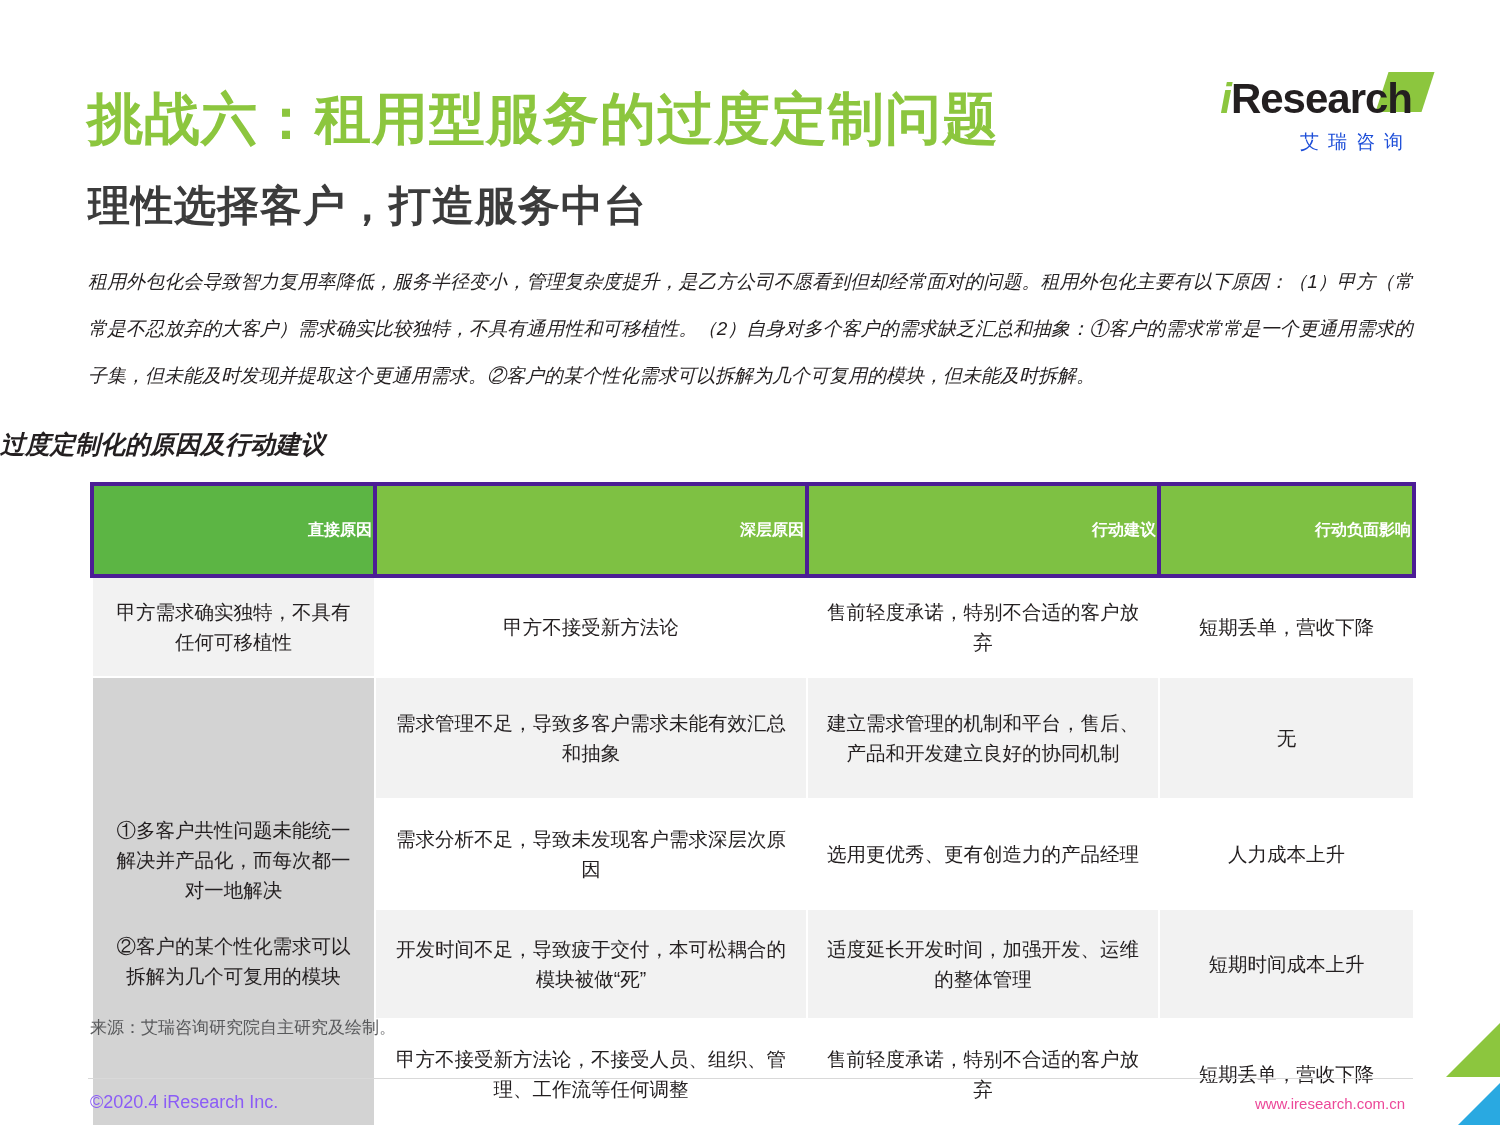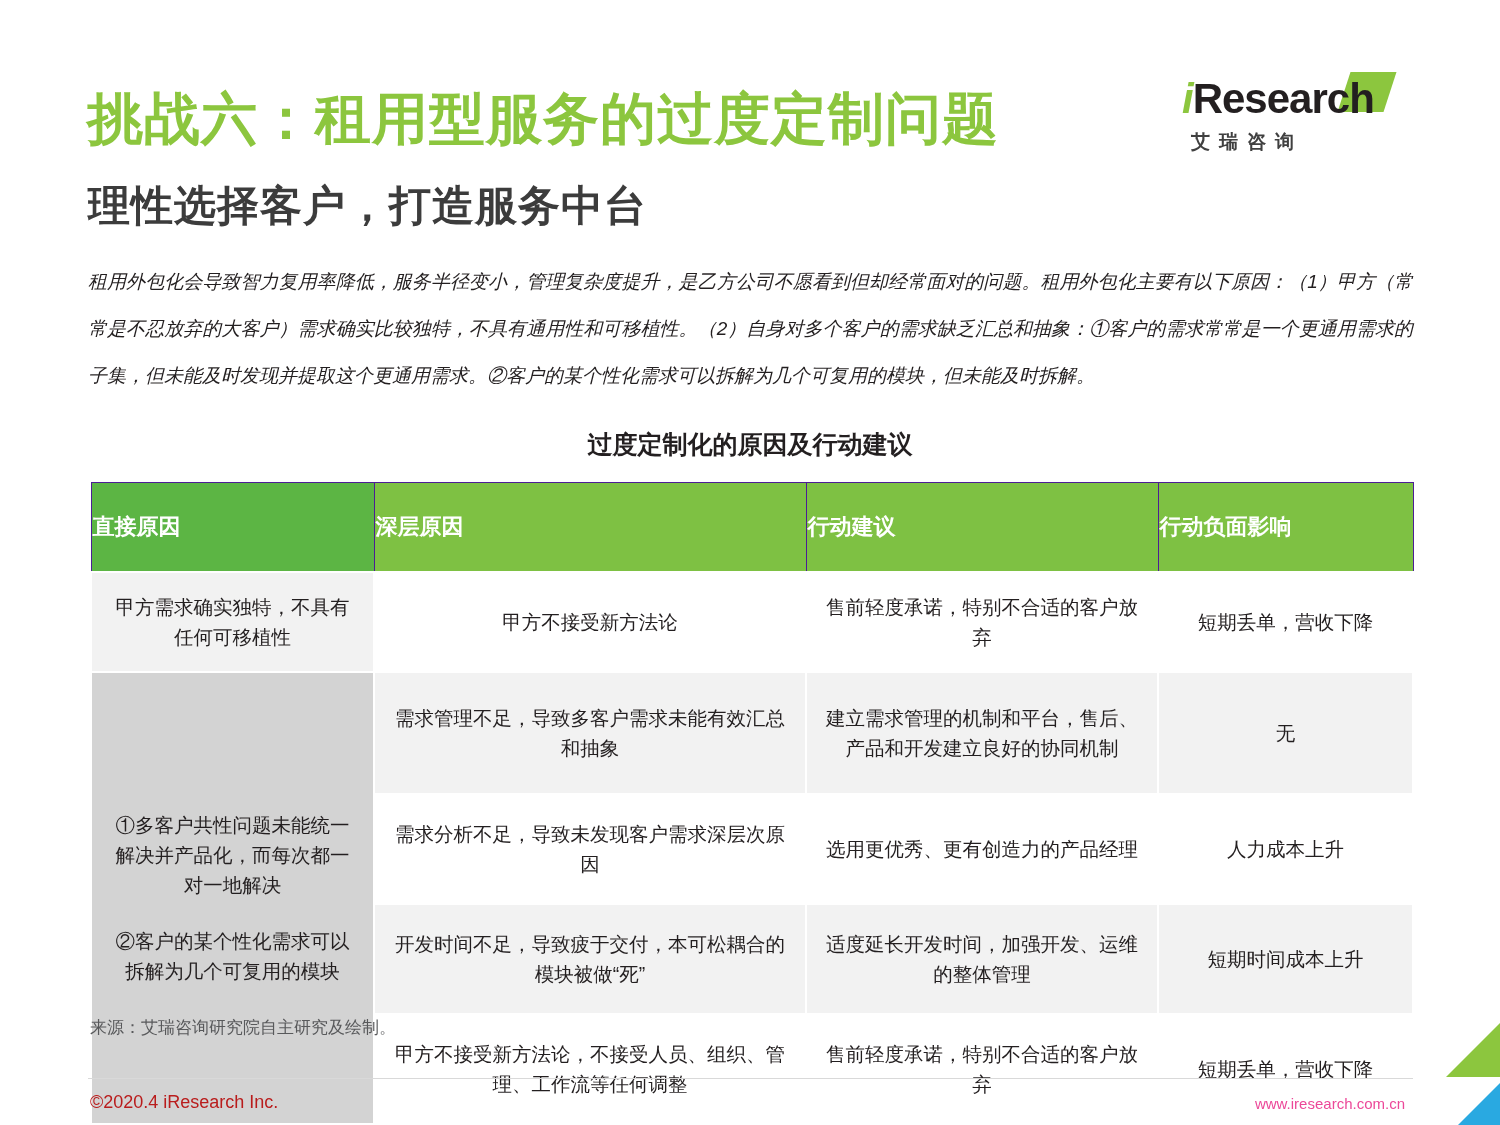--- a/index.html
+++ b/index.html
@@ -22,7 +22,7 @@
     top: 78px;
     right: 88px;
     width: 230px;
-    text-align: left;
+    text-align: right;
   }
   .logo-main {
     position: relative;

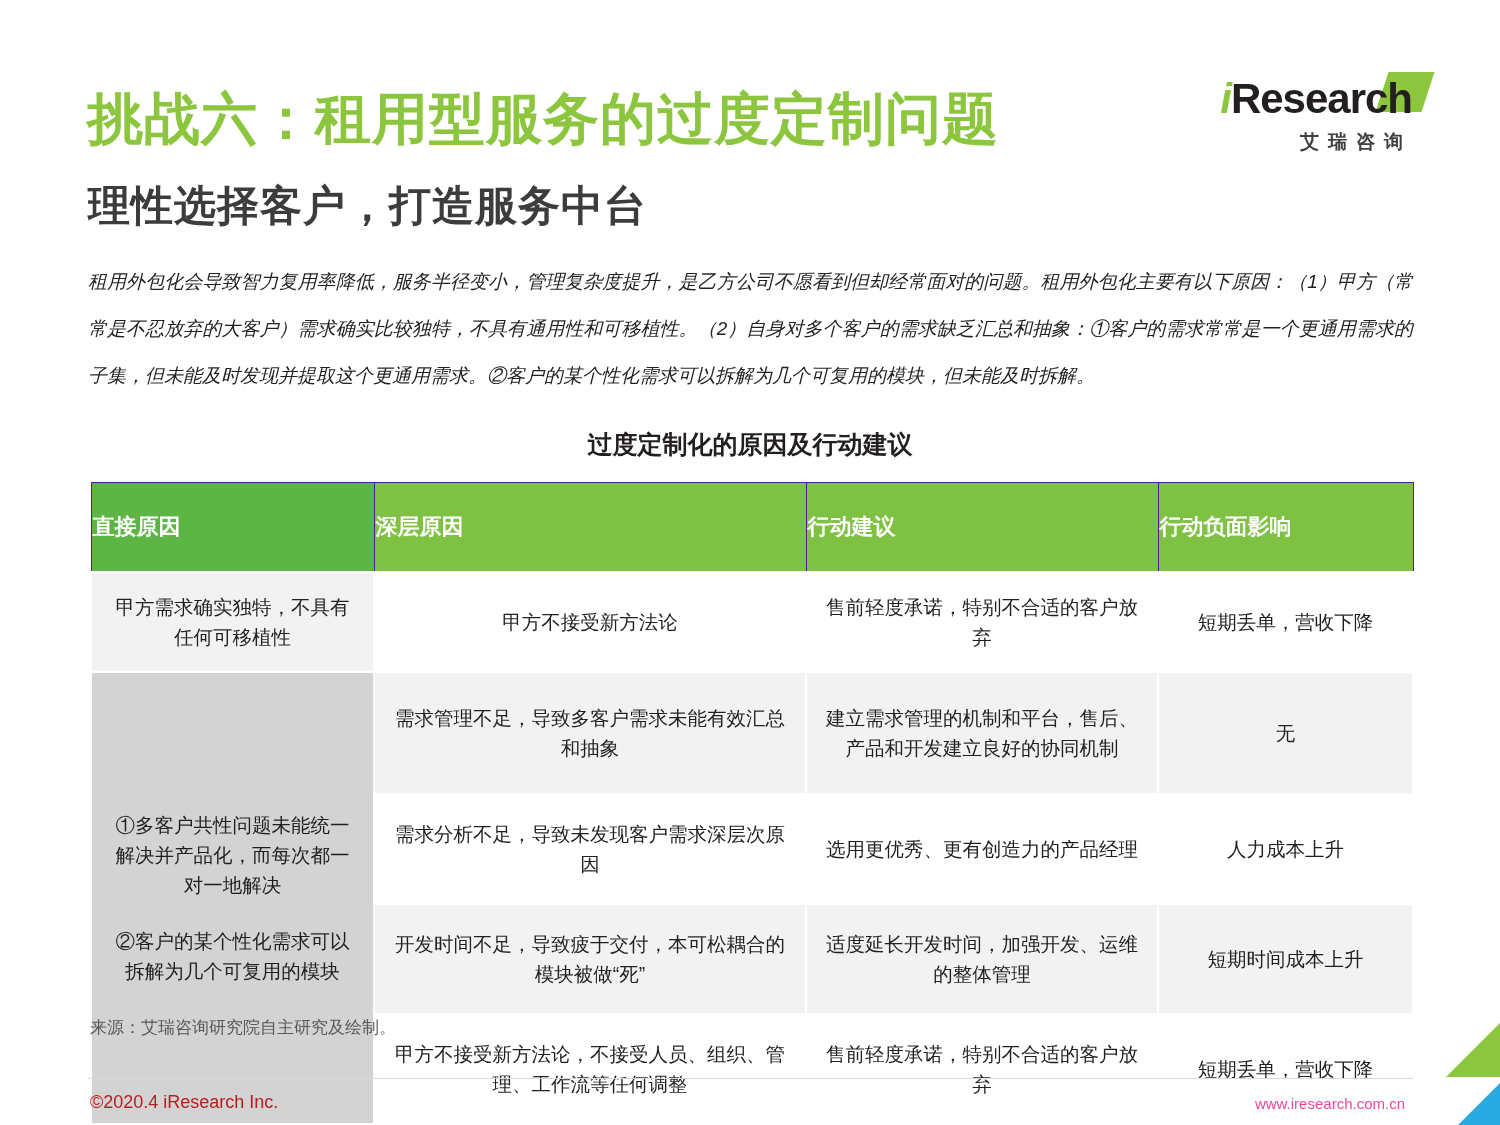--- a/index.html
+++ b/index.html
@@ -52,8 +52,8 @@
     margin-top: 9px;
     font-size: 19px;
     letter-spacing: 9px;
-    color: #404040;
-    font-weight: bold;
+    color: #1d4ed8;
+    font-weight: normal;
     text-indent: 9px;
   }
 

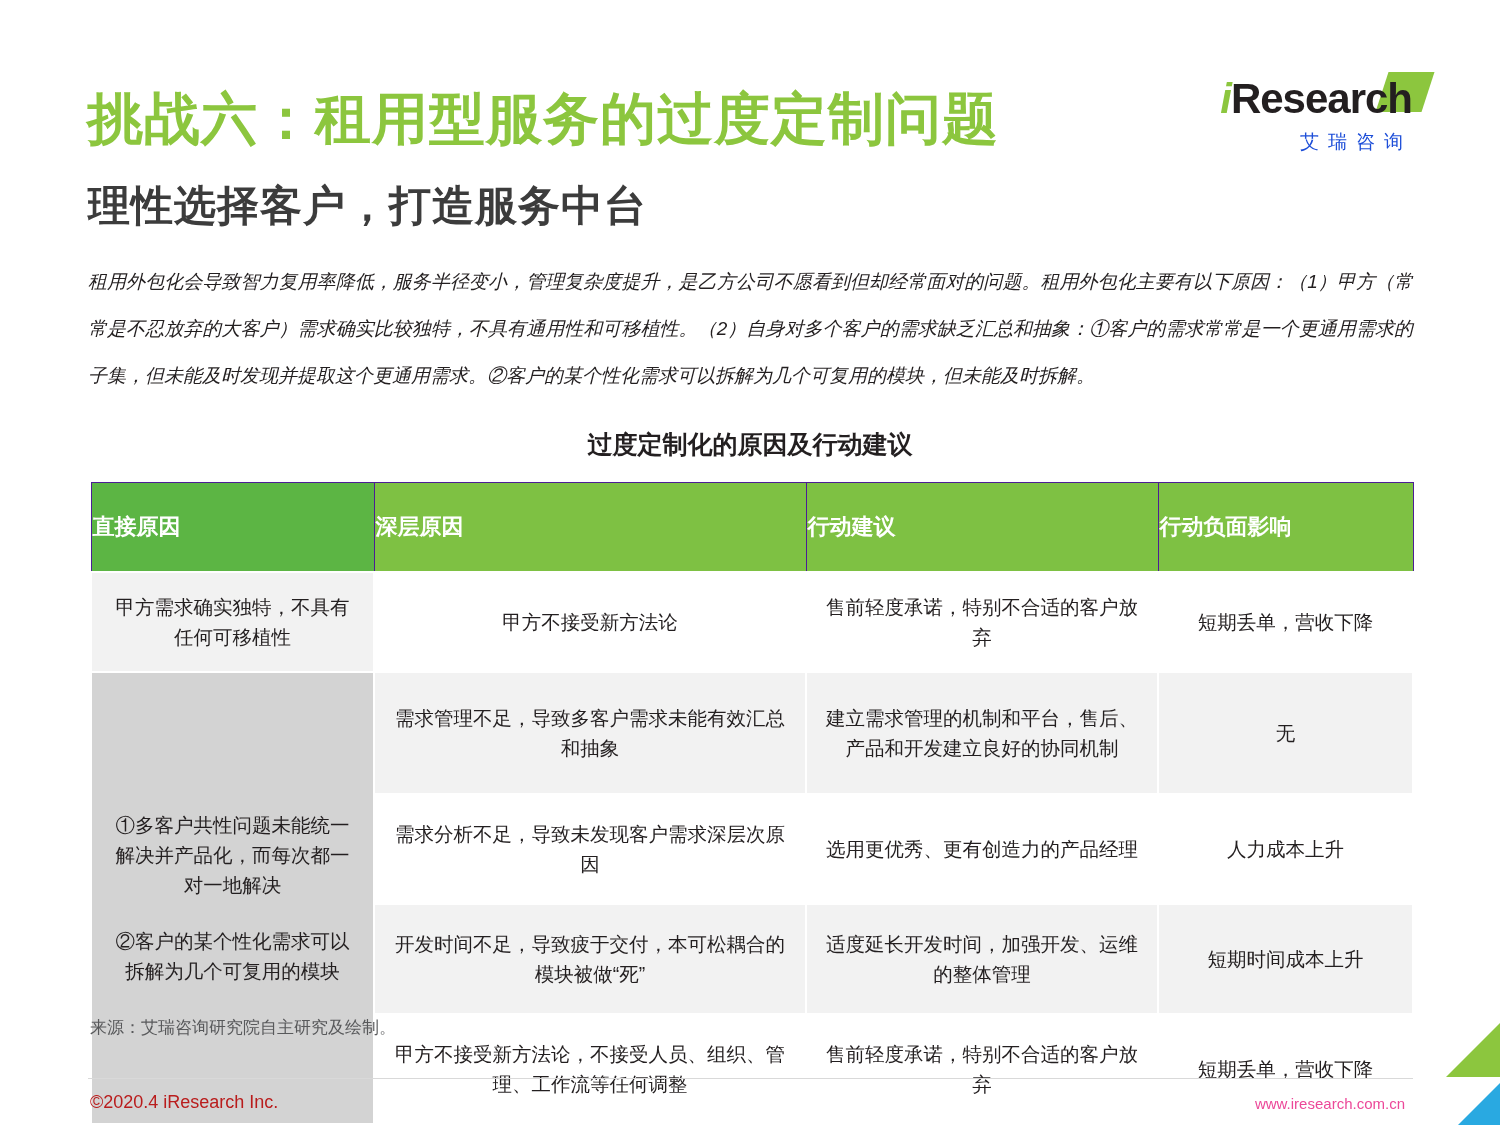--- a/index.html
+++ b/index.html
@@ -95,10 +95,10 @@
     left: 0;
     right: 0;
     top: 428px;
-    text-align: center;
     font-size: 25px;
     font-weight: bold;
     color: #231f20;
+    font-style: italic;
   }
 
   

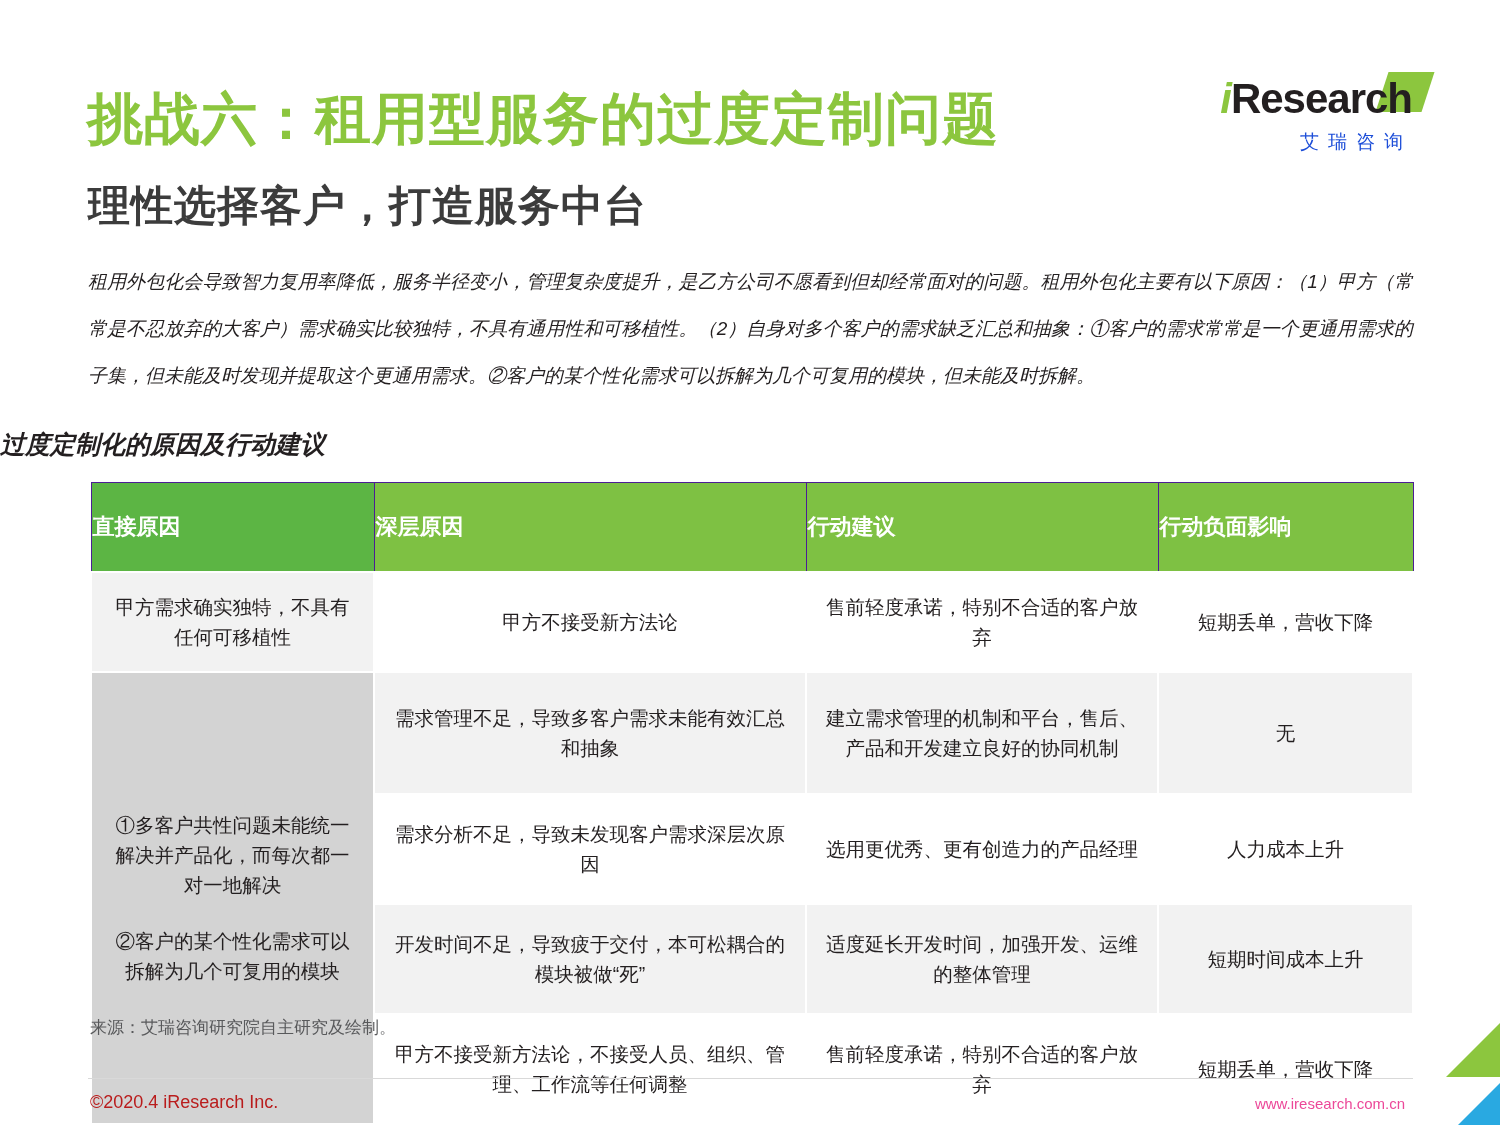--- a/index.html
+++ b/index.html
@@ -116,11 +116,11 @@
   table.matrix th {
     background: #7ec143;
     color: #ffffff;
-    font-size: 22px;
+    font-size: 16px;
     font-weight: bold;
     height: 86px;
-    border: 1px solid #4c1d95;
-    text-align: left;
+    border: 4px solid #4c1d95;
+    text-align: right;
     vertical-align: middle;
   }
   table.matrix th.first { background: #5cb544; }

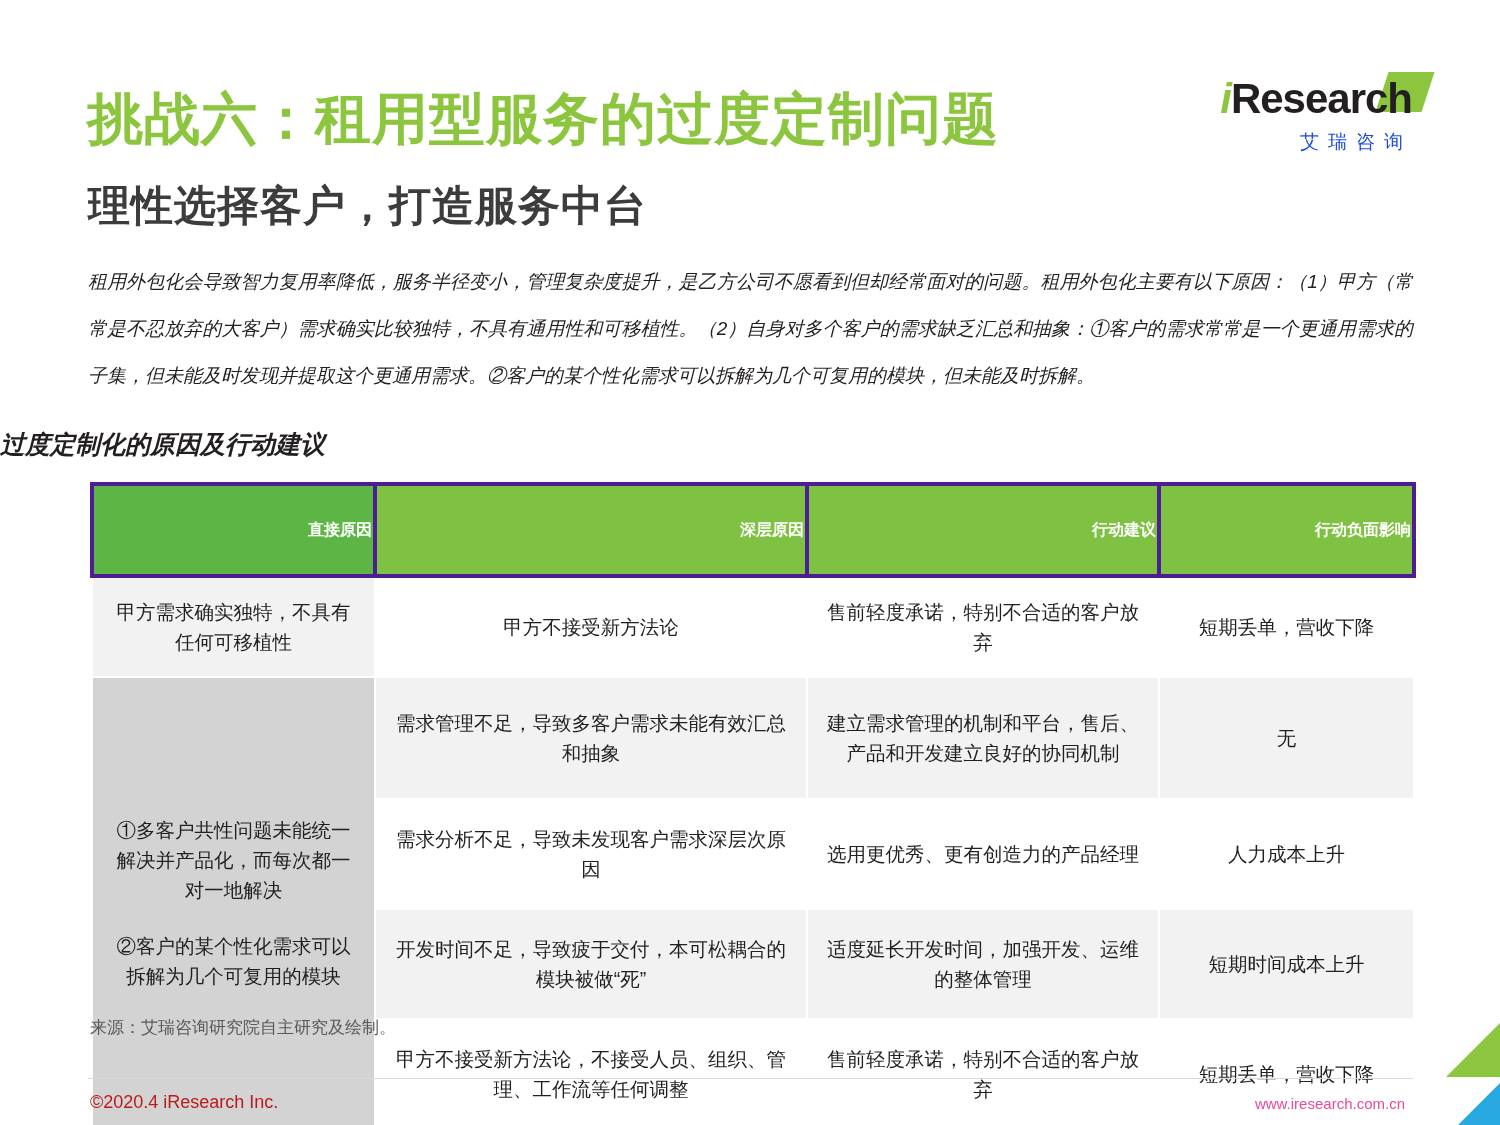--- a/index.html
+++ b/index.html
@@ -166,7 +166,7 @@
     left: 90px;
     top: 1092px;
     font-size: 18px;
-    color: #b91c1c;
+    color: #8b5cf6;
   }
   .weburl {
     position: absolute;

